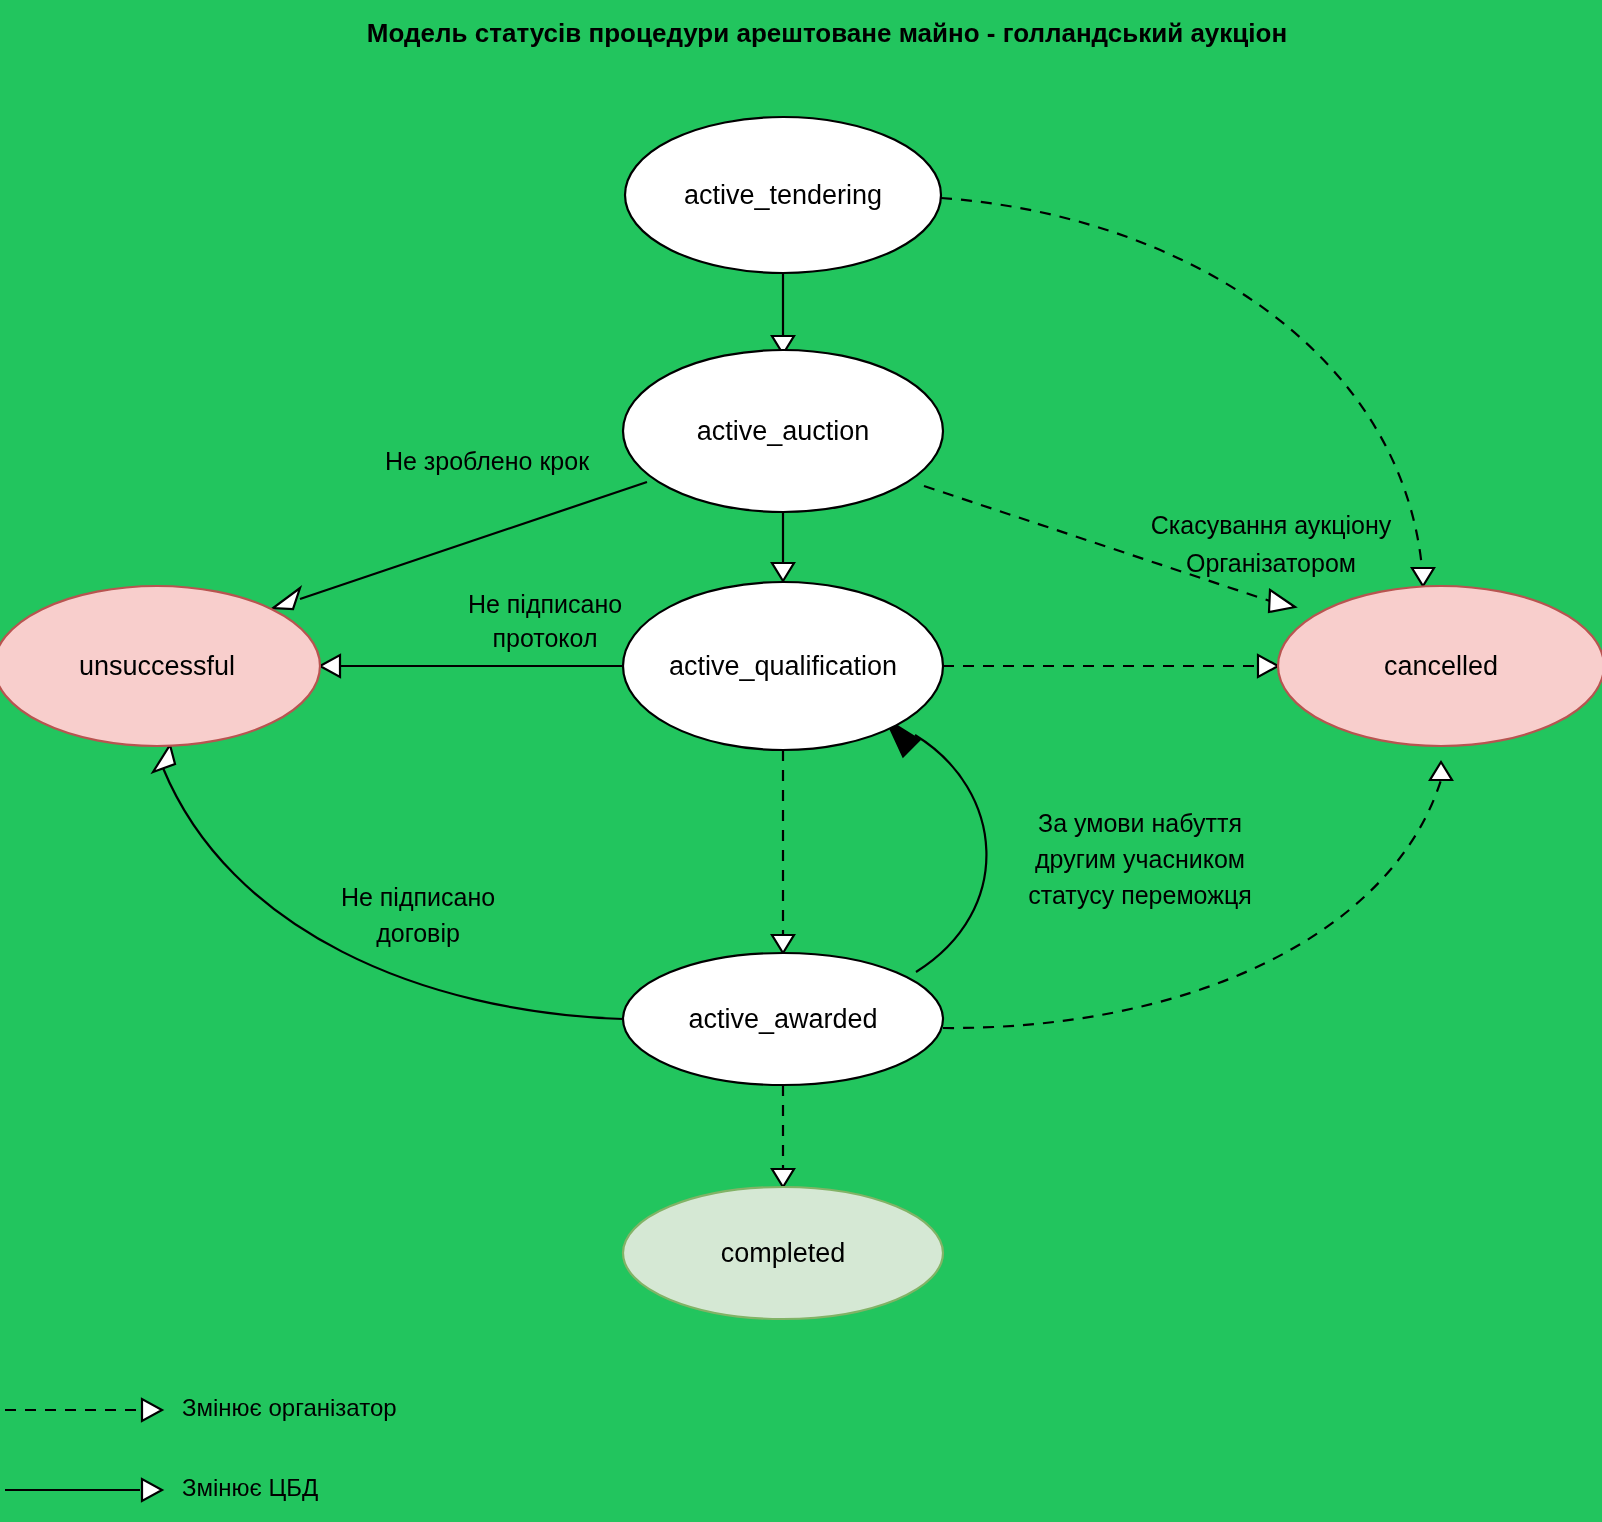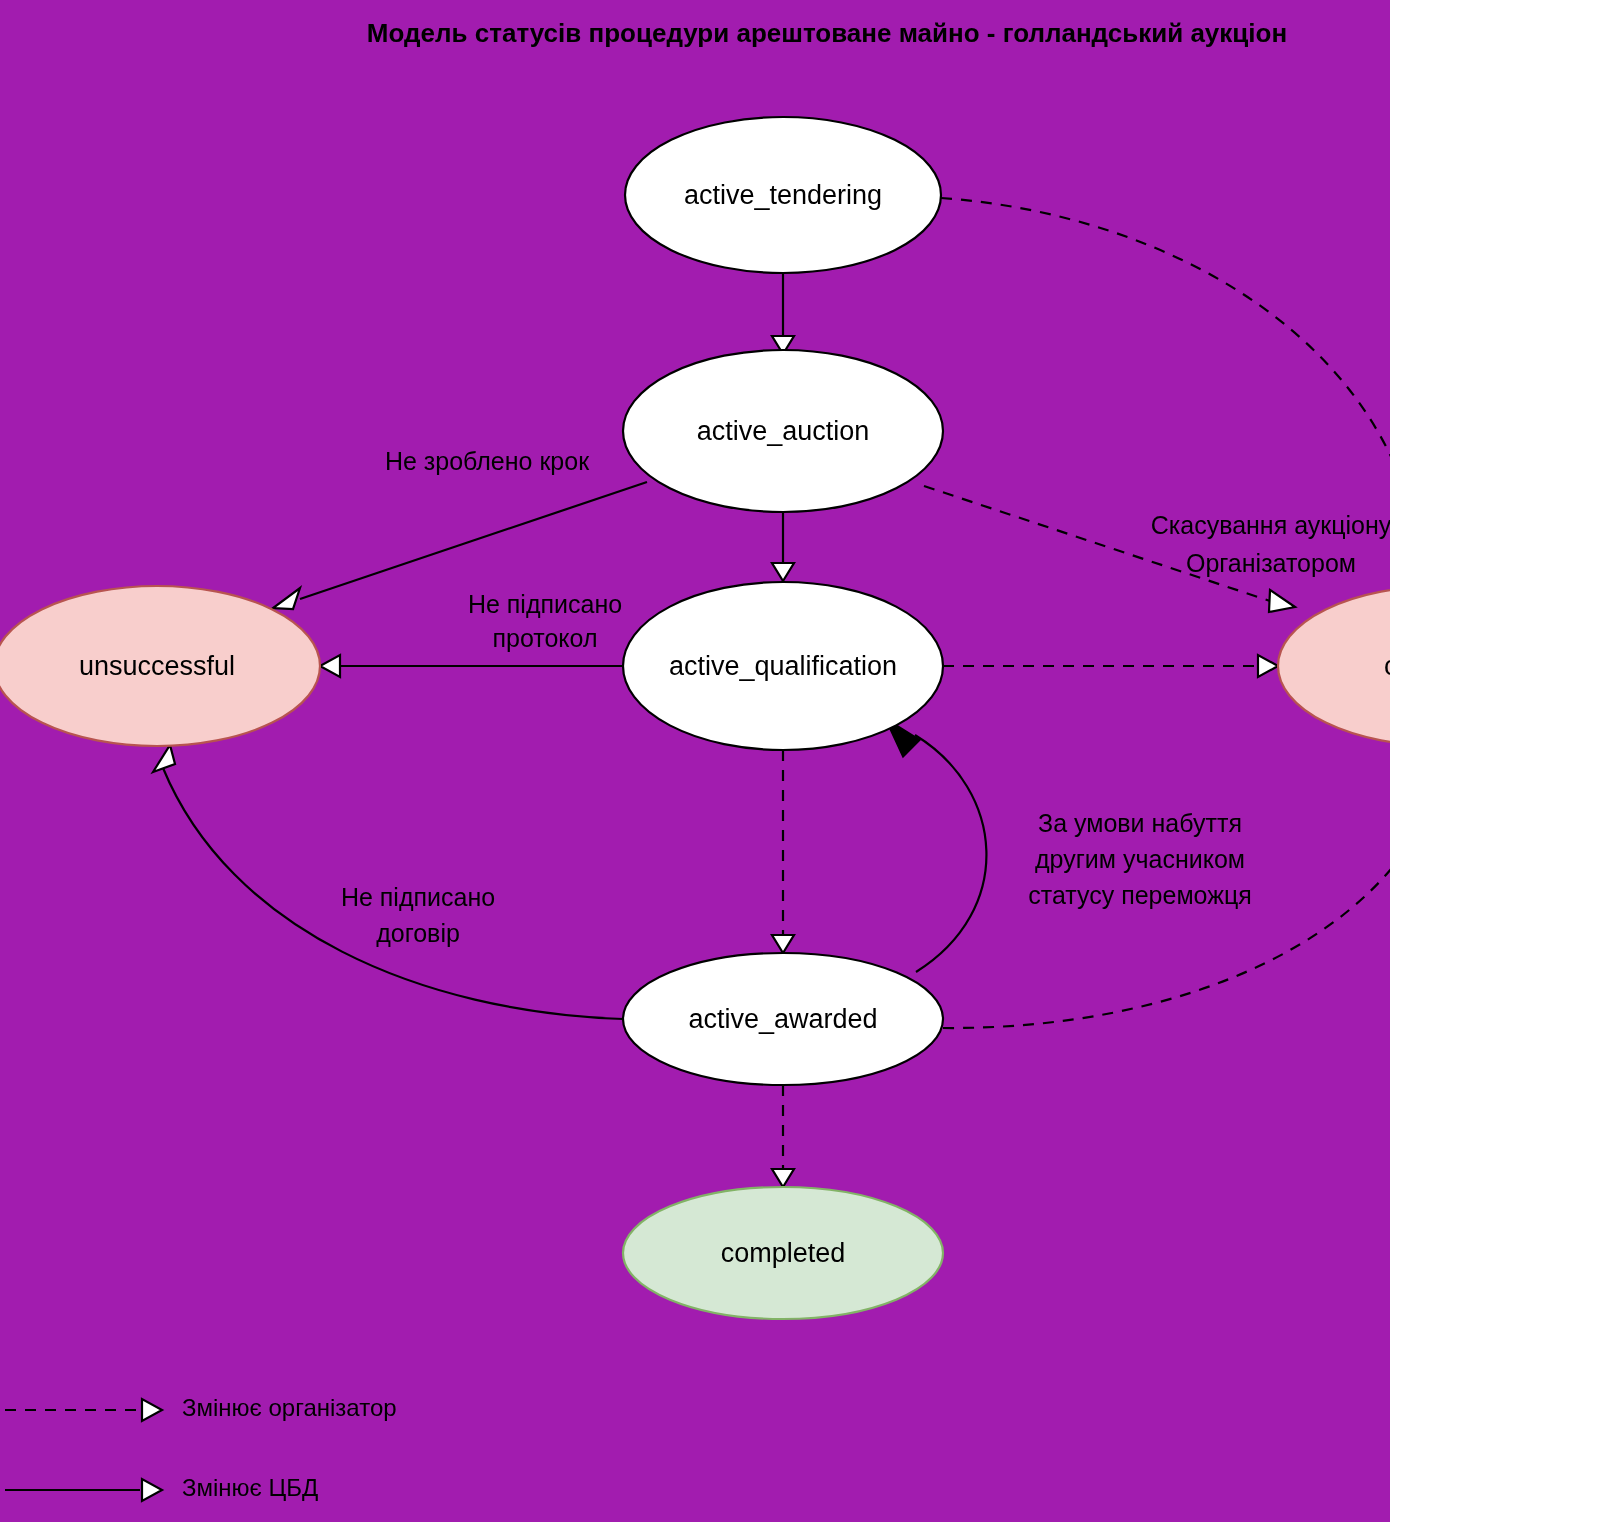--- a/index.html
+++ b/index.html
@@ -9,9 +9,9 @@
   }
   #canvas {
     position: relative;
-    width: 1390px;
+    width: 1602px;
     height: 1522px;
-    background: #a21caf;
+    background: #22c55e;
     font-family: "Liberation Sans", sans-serif;
     overflow: hidden;
   }

